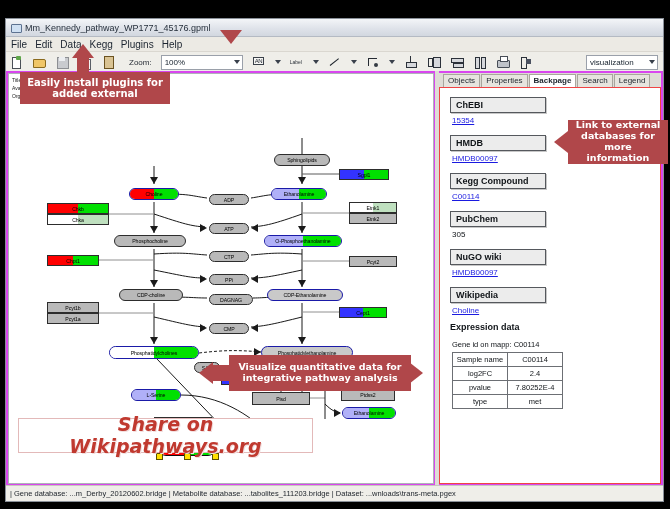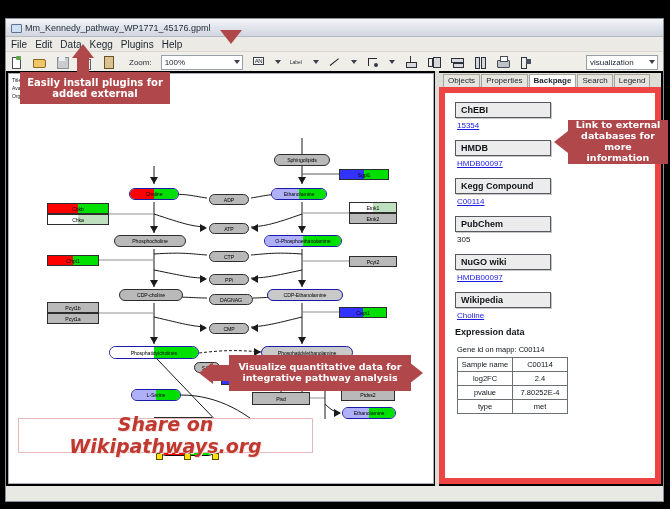--- a/index.html
+++ b/index.html
@@ -62,7 +62,7 @@
   .g-last:after{content:"";position:absolute;left:7px;top:4px;width:5px;height:5px;background:#4a5160;}
 
   
-  #content{position:absolute;left:0;top:52px;right:0;bottom:15px;display:flex;background:#000000;}
+  #content{position:absolute;left:0;top:52px;right:0;bottom:15px;display:flex;background:#d946ef;}
   #canvaswrap{position:relative;width:424px;background:#fff;border:1px solid #aeb2b8;margin:2px 1px 2px 2px;overflow:hidden;}
 
   .vsep{width:4px;background:#dedcd6;}

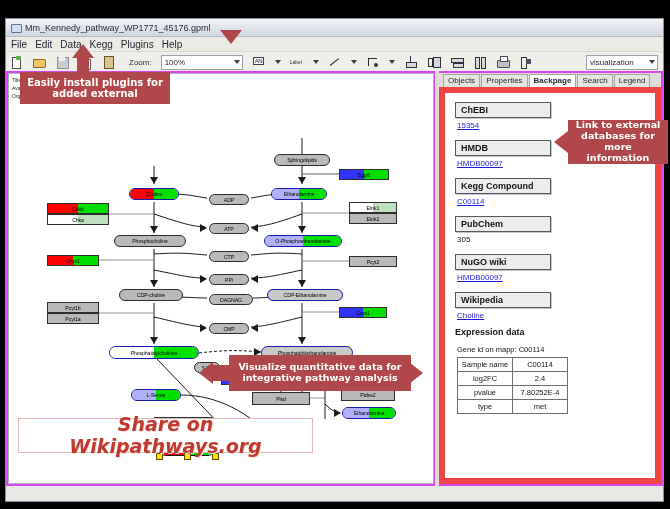--- a/index.html
+++ b/index.html
@@ -73,7 +73,7 @@
   .tab{font-size:8px;color:#1d242d;background:#e6e4de;border:1px solid #a8a59d;border-bottom:none;
        padding:1px 4px 1px;margin-right:1px;line-height:10px;}
   .tab.active{background:#fff;font-weight:bold;padding-bottom:2px;position:relative;top:1px;}
-  #backpage{flex:1;background:#fff;border:6px solid #ef4444;overflow:hidden;position:relative;padding:6px 0 0 10px;}
+  #backpage{flex:1;background:#fff;border:1px solid #ef4444;overflow:hidden;position:relative;padding:6px 0 0 10px;}
   .bp-head{display:inline-block;min-width:84px;border:1px solid #55585d;background:#ececec;
            font-size:9px;font-weight:bold;color:#101418;padding:2px 5px;margin-bottom:3px;box-shadow:1px 1px 0 #c7c7c7;}
   .bp-link{font-size:8px;color:#1a1ae0;text-decoration:underline;display:block;margin:0 0 7px 2px;}

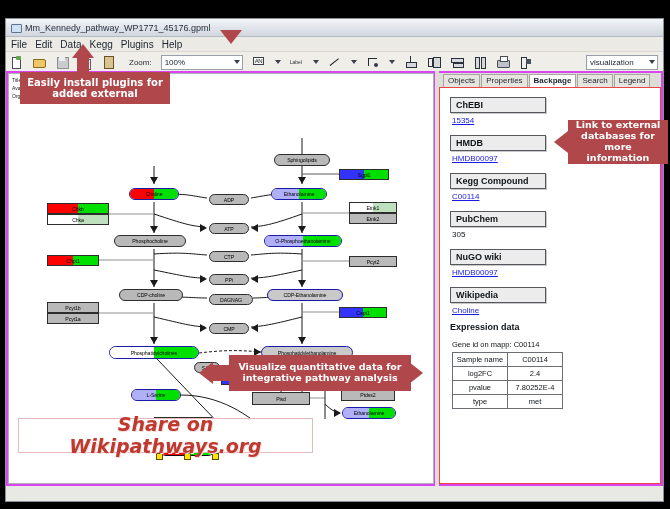--- a/index.html
+++ b/index.html
@@ -438,6 +438,9 @@
 
     </div>
 
+    <div id="statusbar">
+      <span class="st">| Gene database: ...m_Derby_20120602.bridge | Metabolite database: ...tabolites_111203.bridge | Dataset:  ...wnloads\trans-meta.pgex</span>
+    </div>
   </div>
 
   <div class="arrow arrow-d" style="left:220px;top:30px;"></div>

